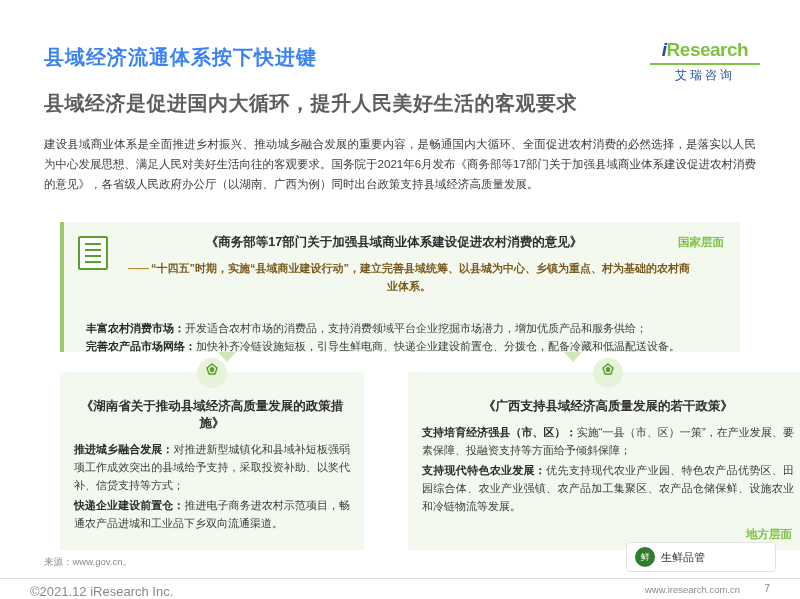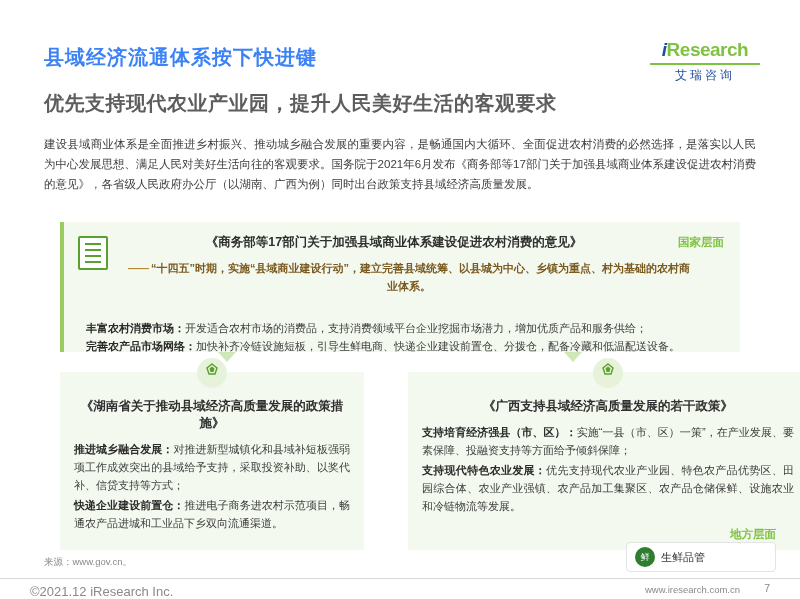--- a/index.html
+++ b/index.html
@@ -289,7 +289,7 @@
 <div class="slide">
 
   <div class="title-main">县域经济流通体系按下快进键</div>
-  <div class="title-sub">优先支持现代农业产业园，提升人民美好生活的客观要求</div>
+  <div class="title-sub">县域经济是促进国内大循环，提升人民美好生活的客观要求</div>
 
   <div class="logo-wrap">
     <div class="logo-top">

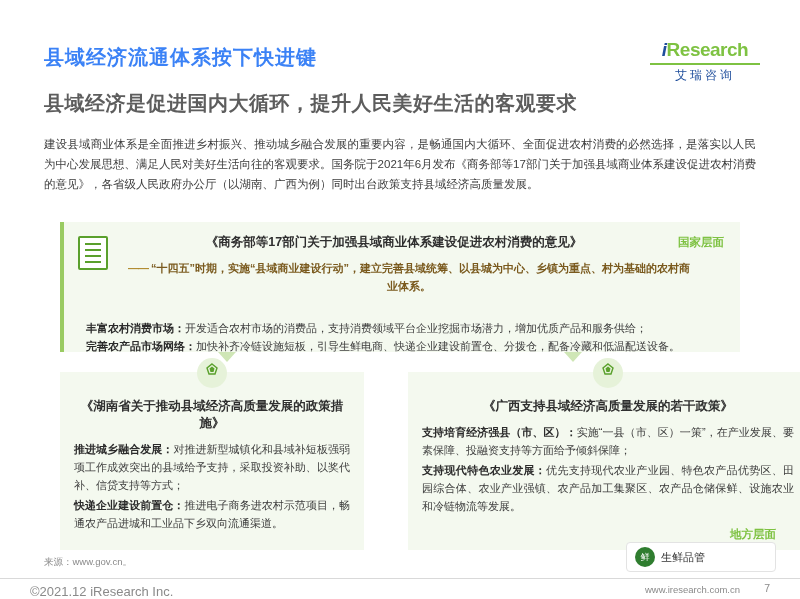--- a/index.html
+++ b/index.html
@@ -206,7 +206,7 @@
   .local-body p { margin: 0 0 2px 0; }
   .badge-local {
     position: absolute;
-    right: 32px;
+    right: 16px;
     bottom: 8px;
     font-size: 11.5px;
     font-weight: bold;

